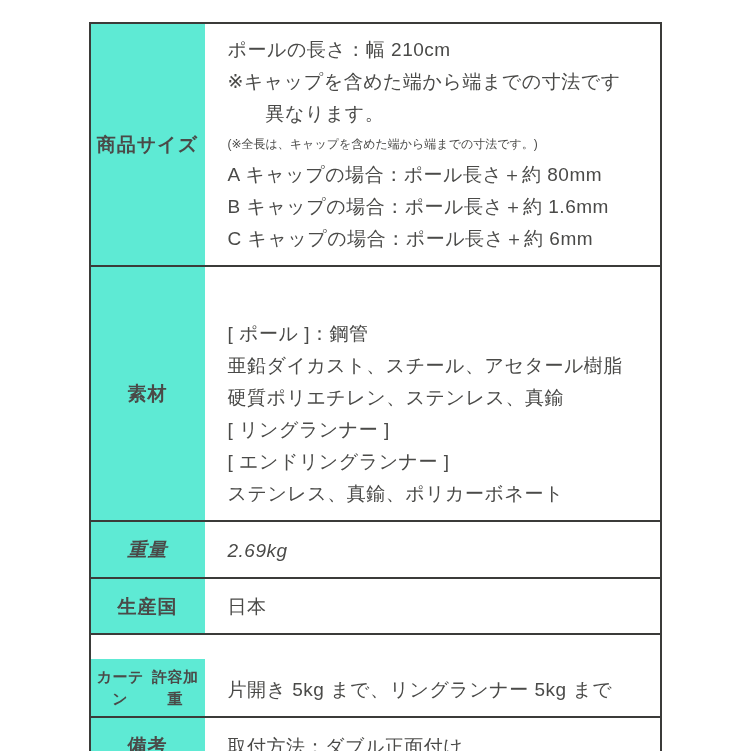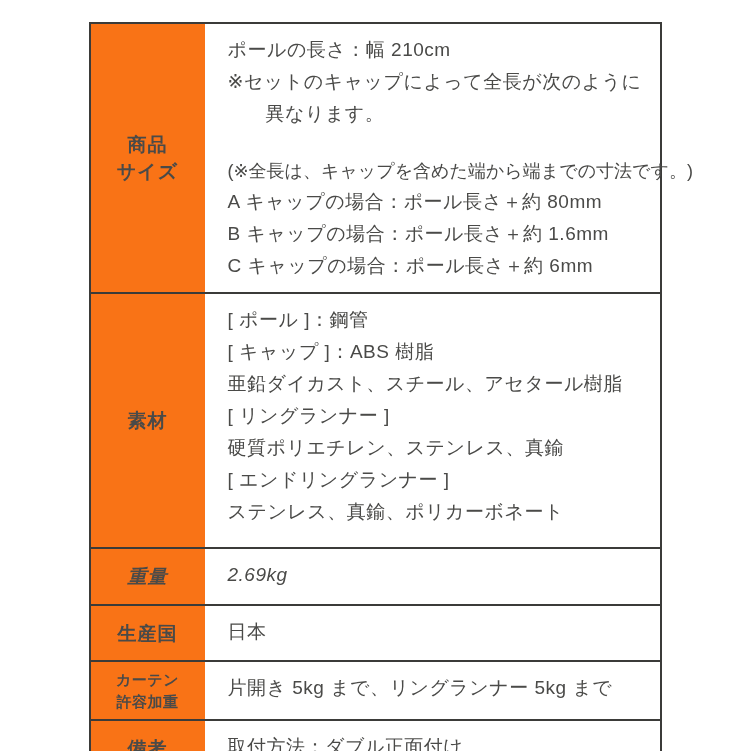--- a/index.html
+++ b/index.html
@@ -54,7 +54,7 @@
     flex: 1 1 auto;
     display: flex;
     flex-direction: column;
-    justify-content: flex-start;
+    justify-content: flex-end;
     padding: 10px 8px 10px 23px;
     color: #4a4a48;
     font-size: 19px;

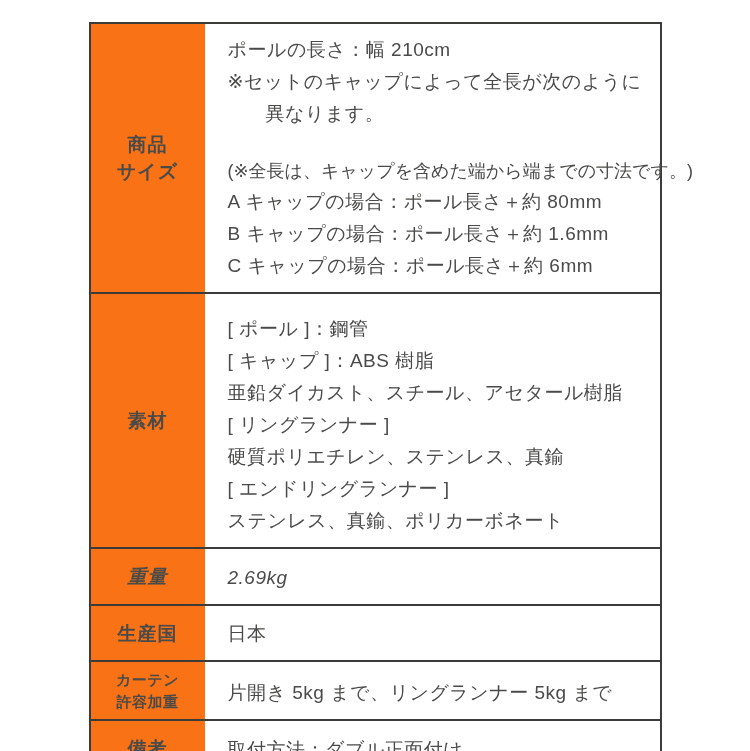--- a/index.html
+++ b/index.html
@@ -83,7 +83,7 @@
       </div>
     <div class="content-cell">
         <div class="line line-normal">ポールの長さ：幅 210cm</div>
-        <div class="line line-normal">※セットのキャップによって全長が次のように</div>
+        <div class="line line-normal">※キャップを含めた端から端までの寸法です</div>
         <div class="line line-indent">異なります。</div>
         <div class="line line-small">(※全長は、キャップを含めた端から端までの寸法です。)</div>
         <div class="line line-normal">A キャップの場合：ポール長さ＋約 80mm</div>

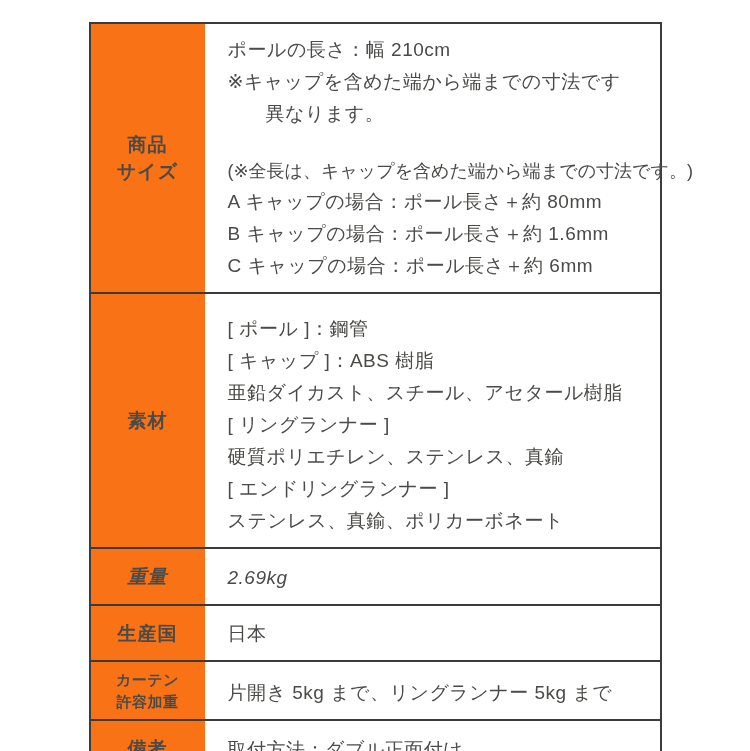--- a/index.html
+++ b/index.html
@@ -32,9 +32,9 @@
   .label-cell {
     flex: 0 0 114px;
     width: 114px;
-    background: #f97316;
+    background: #5eead4;
     display: flex;
-    flex-direction: column;
+    flex-direction: row;
     align-items: center;
     justify-content: center;
     text-align: center;

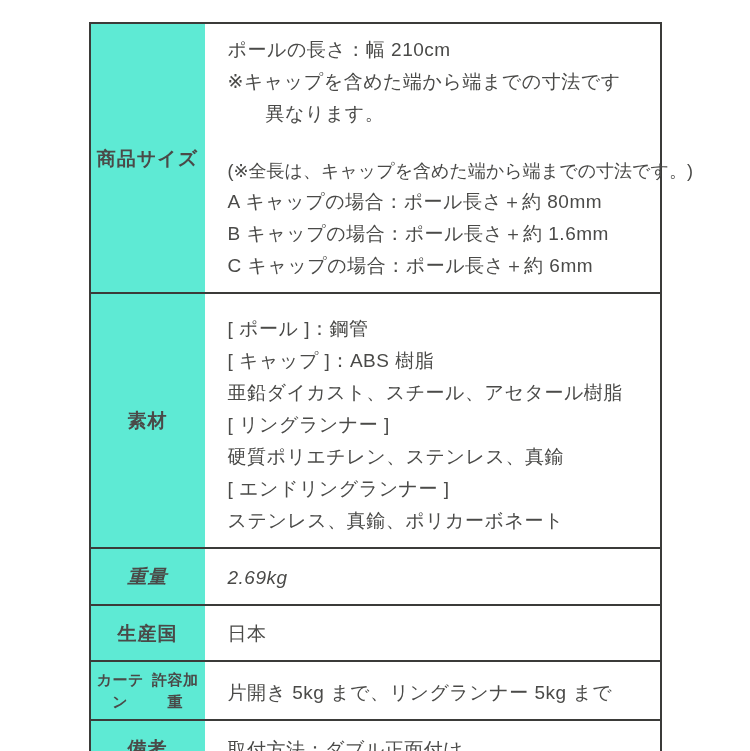--- a/index.html
+++ b/index.html
@@ -66,10 +66,9 @@
   }
   .line-indent { padding-left: 38px; }
   .line-small {
-    font-size: 18px;
+    font-size: 12px;
     line-height: 29px;
     letter-spacing: 0px;
-    margin-top: 27px;
   }
 </style>
 </head>

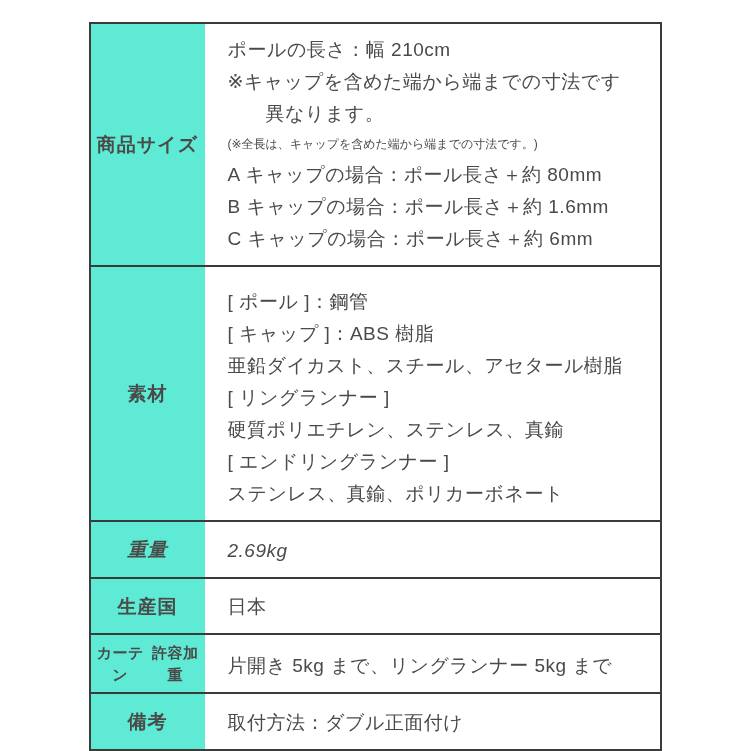--- a/index.html
+++ b/index.html
@@ -97,7 +97,6 @@
       </div>
     <div class="content-cell">
         <div class="line line-normal">[ ポール ]：鋼管</div>
-        <div class="line line-normal">[ キャップ ]：ABS 樹脂</div>
         <div class="line line-normal">亜鉛ダイカスト、スチール、アセタール樹脂</div>
         <div class="line line-normal">[ リングランナー ]</div>
         <div class="line line-normal">硬質ポリエチレン、ステンレス、真鍮</div>

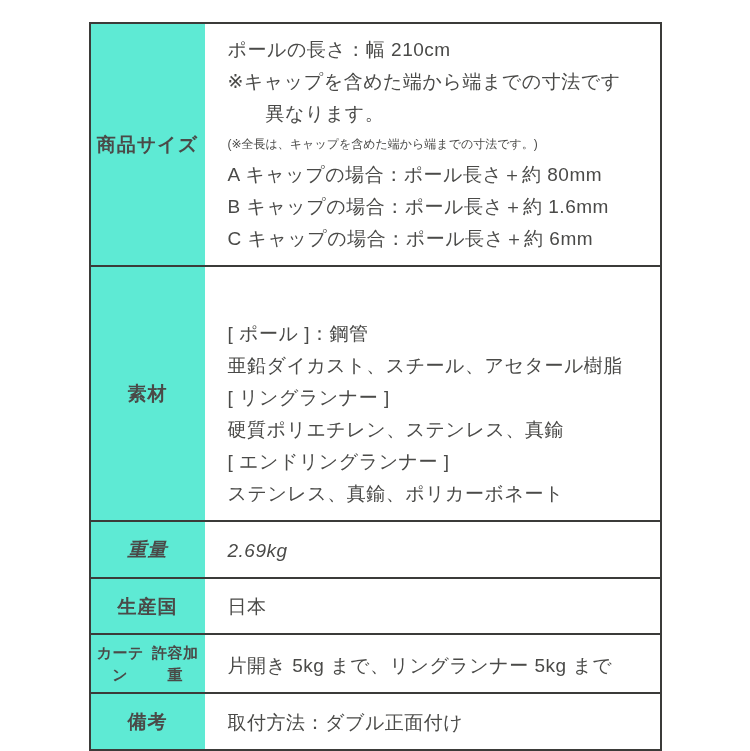--- a/index.html
+++ b/index.html
@@ -98,8 +98,8 @@
     <div class="content-cell">
         <div class="line line-normal">[ ポール ]：鋼管</div>
         <div class="line line-normal">亜鉛ダイカスト、スチール、アセタール樹脂</div>
+        <div class="line line-normal">硬質ポリエチレン、ステンレス、真鍮</div>
         <div class="line line-normal">[ リングランナー ]</div>
-        <div class="line line-normal">硬質ポリエチレン、ステンレス、真鍮</div>
         <div class="line line-normal">[ エンドリングランナー ]</div>
         <div class="line line-normal">ステンレス、真鍮、ポリカーボネート</div>
       </div>

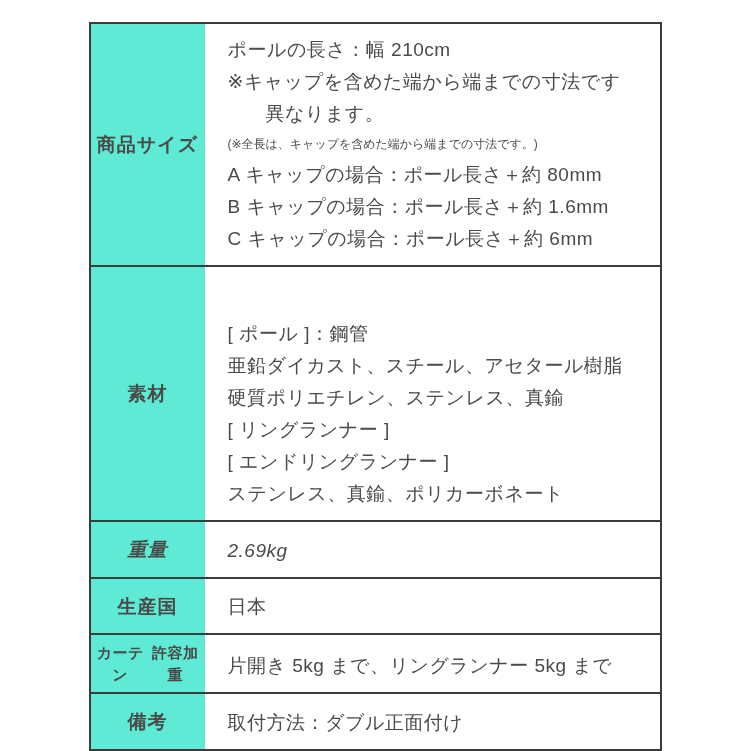--- a/index.html
+++ b/index.html
@@ -27,7 +27,7 @@
   .spec-row:nth-child(2) { min-height: 255px; }
   .spec-row:nth-child(3) { min-height: 57px; font-style: italic; }
   .spec-row:nth-child(4) { min-height: 56px; font-family: Liberation Serif, serif; }
-  .spec-row:nth-child(5) { min-height: 59px; }
+  .spec-row:nth-child(5) { min-height: 59px; margin-top: 24px; }
   .spec-row:nth-child(6) { min-height: 55px; }
   .label-cell {
     flex: 0 0 114px;

